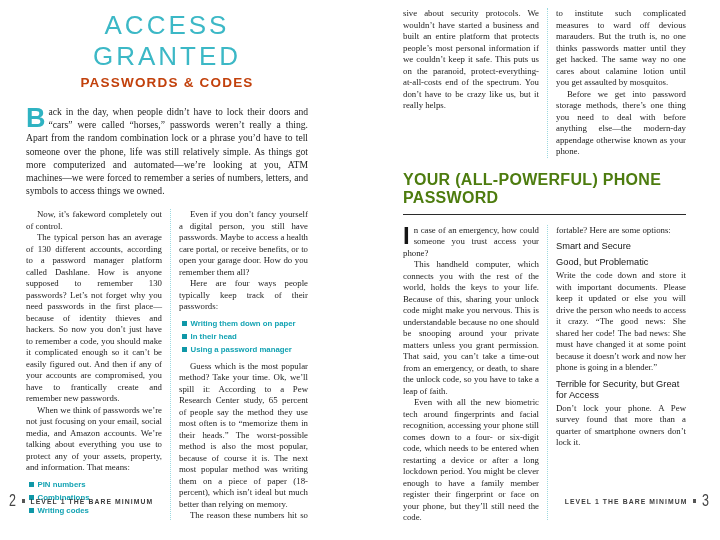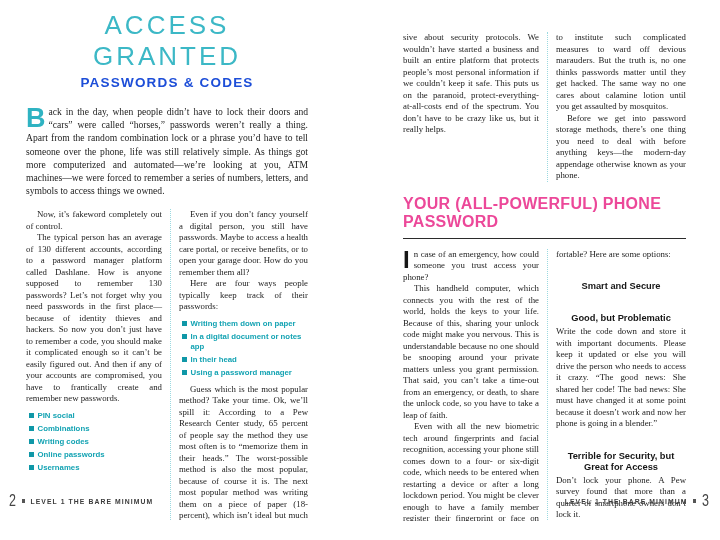--- a/index.html
+++ b/index.html
@@ -27,7 +27,7 @@
                font-size:24px; line-height:20px; color:#161616; margin:1px 4px 0 0; }
 
   
-  .cols { display:flex; align-items:stretch;margin-top:24px; }
+  .cols { display:flex; align-items:stretch; }
   .cols-main { margin-top:12px; }
   .col { flex:1; }
   .col-divider { width:0; border-left:1.6px dotted #9ad9e0; margin:0 8px; }

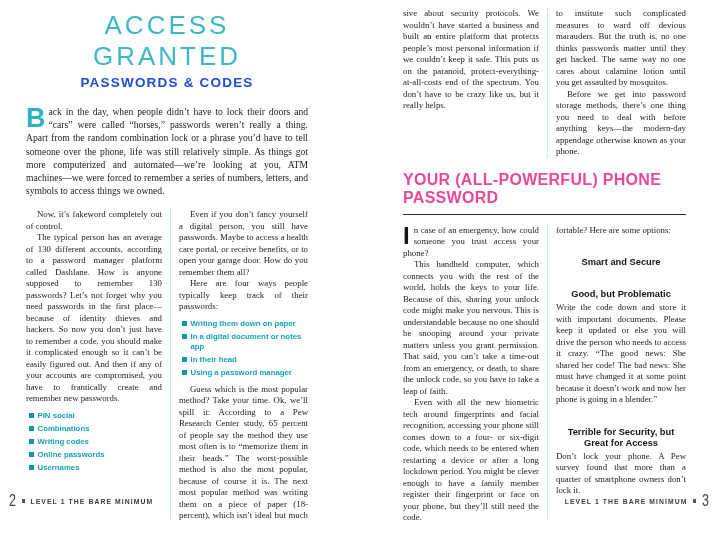--- a/index.html
+++ b/index.html
@@ -14,7 +14,7 @@
   .title { font-family:"Liberation Sans", sans-serif; font-weight:400;
            font-size:26px; letter-spacing:3px; color:#3cb8c6; text-align:center; }
   .subtitle { font-family:"Liberation Sans", sans-serif; font-weight:700;
-              font-size:13.5px; letter-spacing:1.2px; color:#1d4ed8; text-align:center; margin-top:3px; }
+              font-size:13.5px; letter-spacing:1.2px; color:#c2410c; text-align:center; margin-top:3px; }
 
   
   .copy { font-size:8.8px; line-height:11.5px; text-align:justify; hyphens:auto; }

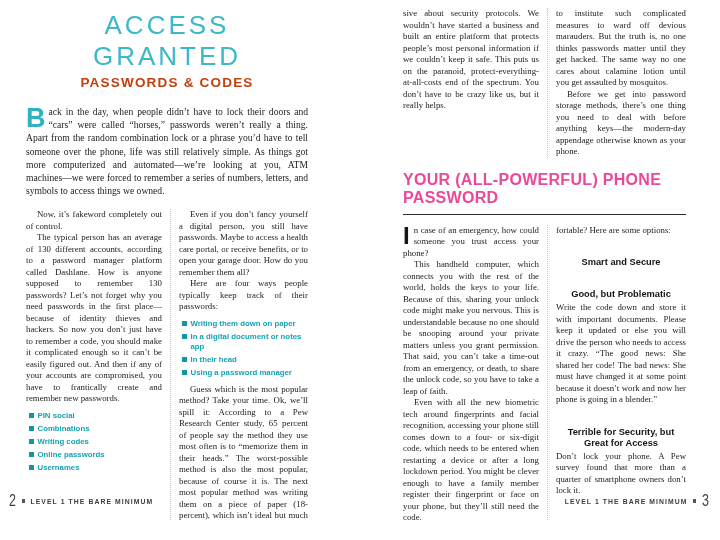--- a/index.html
+++ b/index.html
@@ -141,7 +141,7 @@
       <div class="col-divider"></div>
       <div class="col">
         <p>to institute such complicated measures to ward off devious marauders. But the truth is, no one thinks passwords matter until they get hacked. The same way no one cares about calamine lotion until you get assaulted by mosquitos.</p>
-        <p class="ind">Before we get into password storage methods, there’s one thing you need to deal with before anything keys—the modern-day appendage otherwise known as your phone.</p>
+        <p class="ind">Before we get into password storage methods, there’s one thing you need to deal with before anything else—the modern-day appendage otherwise known as your phone.</p>
       </div>
     </div>
 

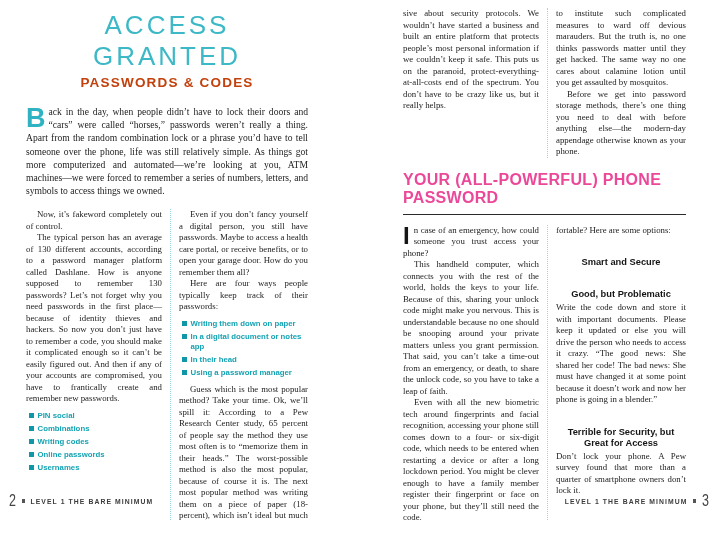--- a/index.html
+++ b/index.html
@@ -42,7 +42,7 @@
   
   .section-head { font-family:"Liberation Sans", sans-serif; font-weight:700;
                   font-size:16px; line-height:18px; letter-spacing:.3px;
-                  color:#ec4899; margin-top:13px; }
+                  color:#4d7c0f; margin-top:13px; }
   .section-rule { border:none; border-top:1.5px solid #2b2b2b; margin-top:7px; }
 
   .subhead { font-family:"Liberation Sans", sans-serif; font-weight:700;

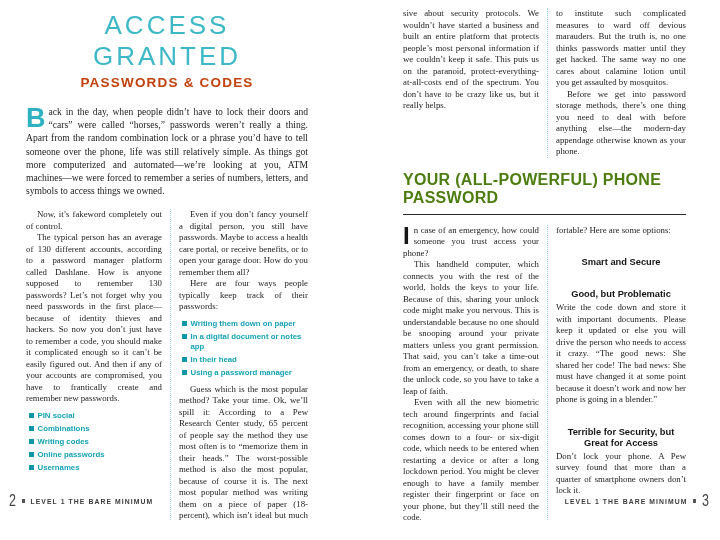--- a/index.html
+++ b/index.html
@@ -45,8 +45,8 @@
                   color:#4d7c0f; margin-top:13px; }
   .section-rule { border:none; border-top:1.5px solid #2b2b2b; margin-top:7px; }
 
-  .subhead { font-family:"Liberation Sans", sans-serif; font-weight:700;
-             font-size:9.3px; line-height:11px; color:#161616; margin:21px 0 2px; text-align:center; }
+  .subhead { font-family:"Liberation Sans", sans-serif; font-weight:400;
+             font-size:9.3px; line-height:11px; color:#161616; margin:5px 0 2px; text-align:left; }
 
   
   .footer { position:absolute; bottom:11px; display:flex; align-items:center; gap:5px;

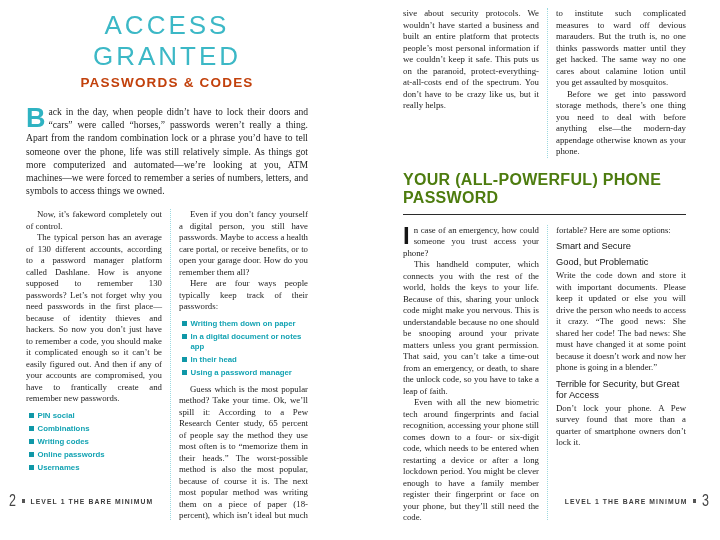--- a/index.html
+++ b/index.html
@@ -109,10 +109,6 @@
             </li>
           <li>
               <span class="sq"></span>
-              <span>In a digital document or notes app</span>
-            </li>
-          <li>
-              <span class="sq"></span>
               <span>In their head</span>
             </li>
           <li>

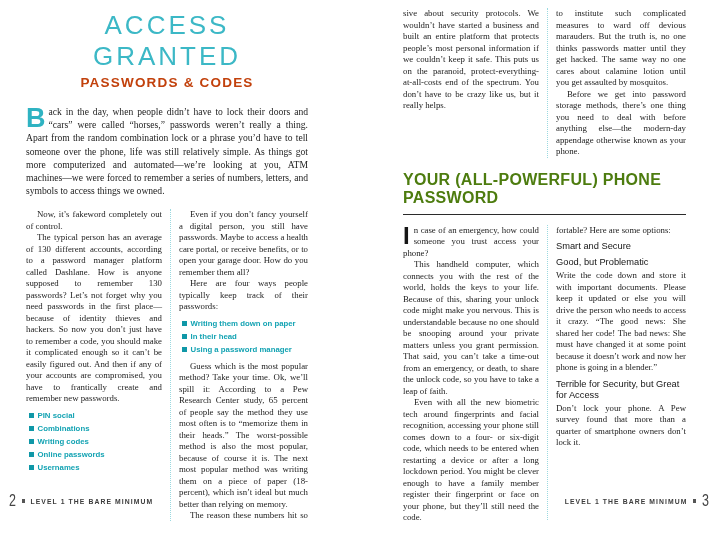--- a/index.html
+++ b/index.html
@@ -74,6 +74,7 @@
       <div class="col" style="flex:0 0 136px;">
         <p class="ind">Now, it’s fakeword completely out of control.</p>
         <p class="ind">The typical person has an average of 130 different accounts, according to a password manager platform called Dashlane. How is anyone supposed to remember 130 passwords? Let’s not forget why you need passwords in the first place—because of identity thieves and hackers. So now you don’t just have to remember a code, you should make it complicated enough so it can’t be easily figured out. And then if any of your accounts are compromised, you have to frantically create and remember new passwords.</p>
+        <p class="ind">When we think of passwords we’re not just focusing on your email, social media, and Amazon accounts. We’re talking about everything you use to protect any of your assets, property, and information. That means:</p>
         <ul class="blist">
           <li>
               <span class="sq"></span>

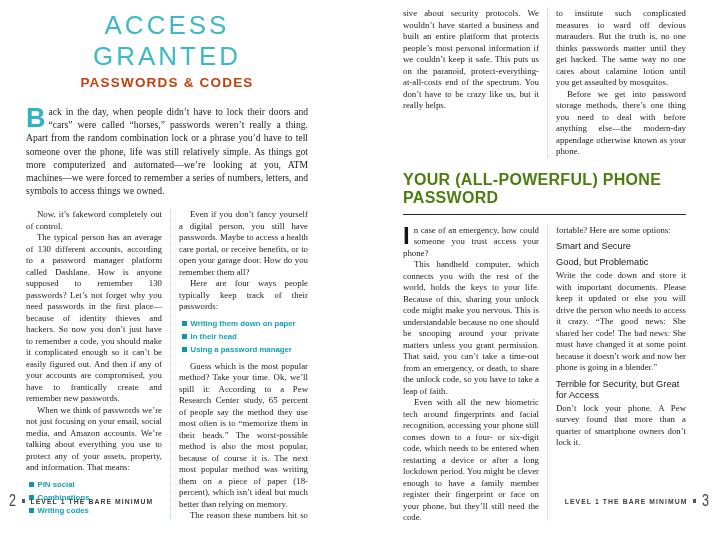--- a/index.html
+++ b/index.html
@@ -78,7 +78,7 @@
         <ul class="blist">
           <li>
               <span class="sq"></span>
-              <span>PIN social</span>
+              <span>PIN numbers</span>
             </li>
           <li>
               <span class="sq"></span>

